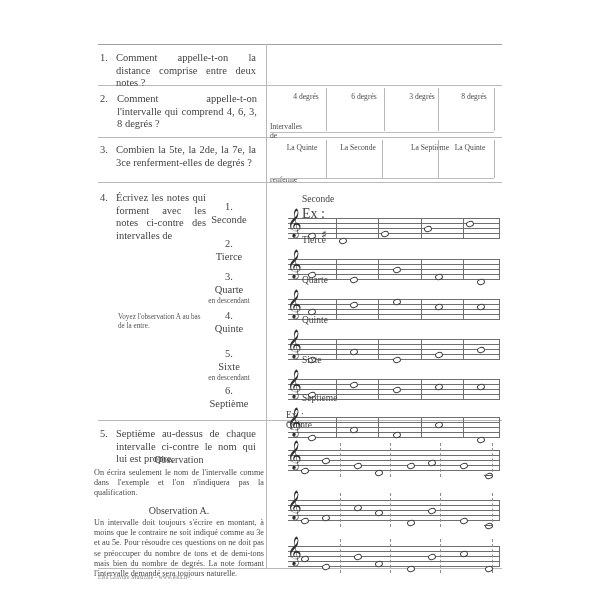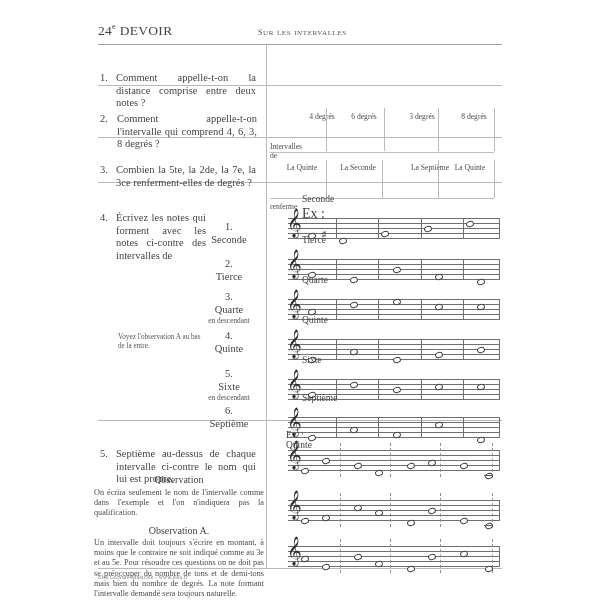--- a/index.html
+++ b/index.html
@@ -107,13 +107,6 @@
 <div class="page">
  <div class="sheet">
 
-  <div class="header">
-    <div class="devoir-title">
-      <span>24</span><sup>e</sup>
-      <span>DEVOIR</span>
-    </div>
-    <div class="header-subject">Sur les intervalles</div>
-  </div>
 
   <div class="rule thick" style="top:22px"></div>
   <div class="rule" style="top:63px"></div>

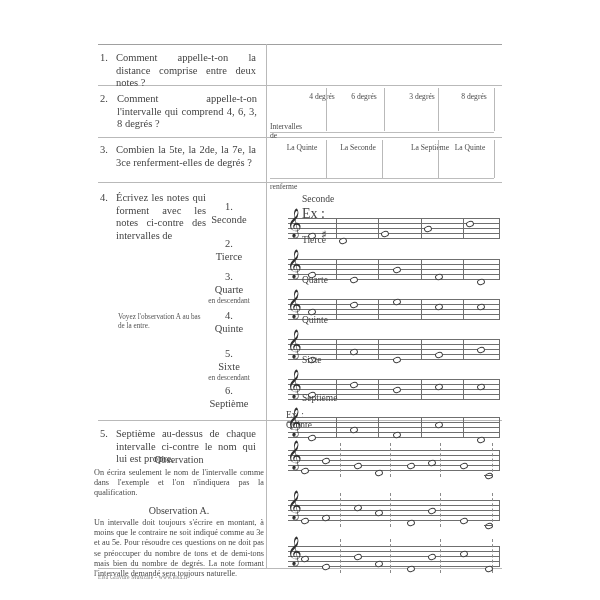--- a/index.html
+++ b/index.html
@@ -127,7 +127,7 @@
     <div class="qnum" style="left:2px;top:71px">2.</div>
     <div class="qtext j" style="left:19px;top:71px;width:140px">Comment appelle-t-on l'intervalle qui comprend 4, 6, 3, 8 degrés ?</div>
 
-    <div class="cellhead" style="left:196px;top:70px">4 degrés</div>
+    <div class="cellhead" style="left:180px;top:70px">4 degrés</div>
     <div class="cellhead" style="left:238px;top:70px">6 degrés</div>
     <div class="cellhead" style="left:296px;top:70px">3 degrés</div>
     <div class="cellhead" style="left:348px;top:70px">8 degrés</div>

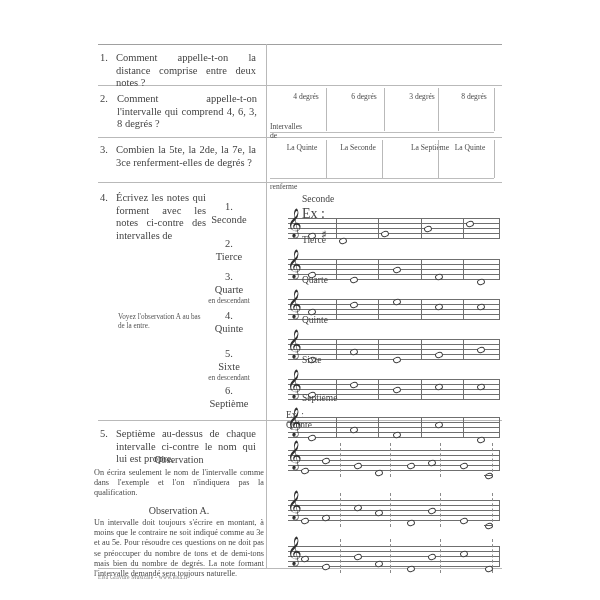--- a/index.html
+++ b/index.html
@@ -155,7 +155,7 @@
     <div class="vrule" style="left:340px;top:118px;height:38px"></div>
     <div class="vrule" style="left:396px;top:118px;height:38px"></div>
 
-    <div class="celllabel" style="left:172px;top:160px">renferme</div>
+    <div class="celllabel" style="left:172px;top:153px">renferme</div>
     <div class="cellunder" style="left:172px;top:156px;width:224px"></div>
   </div>
 

